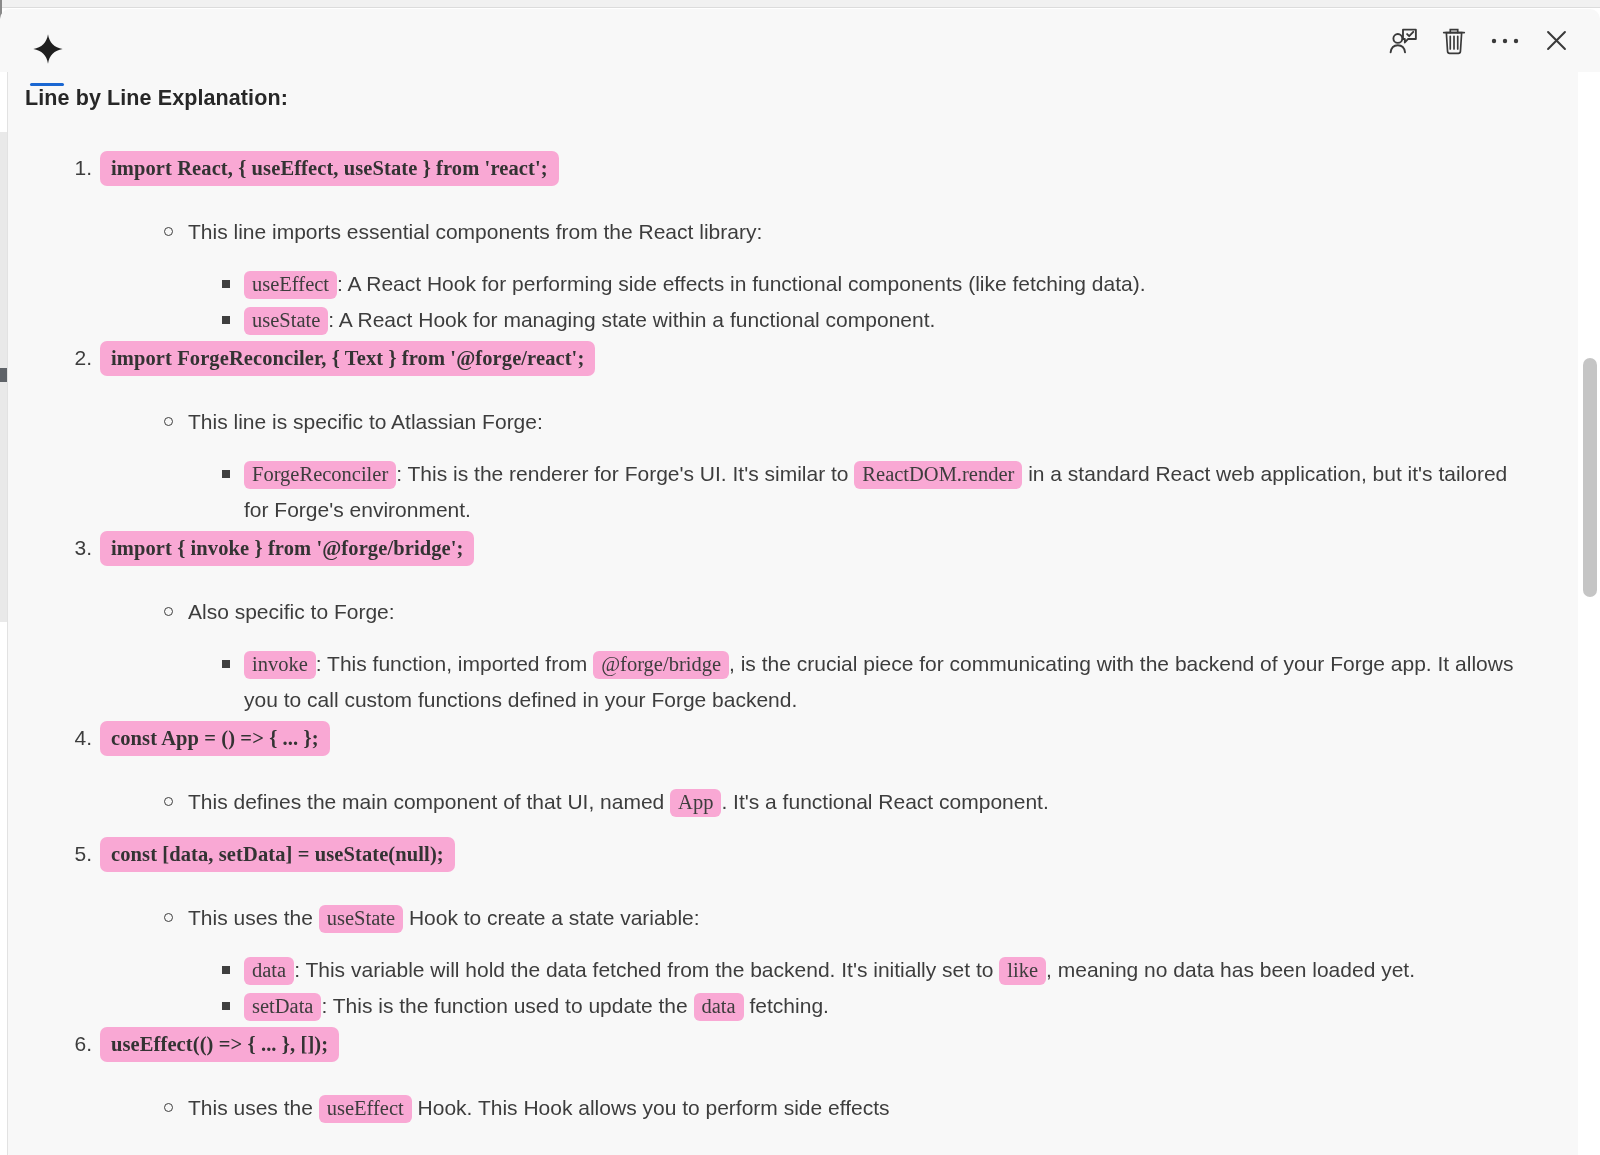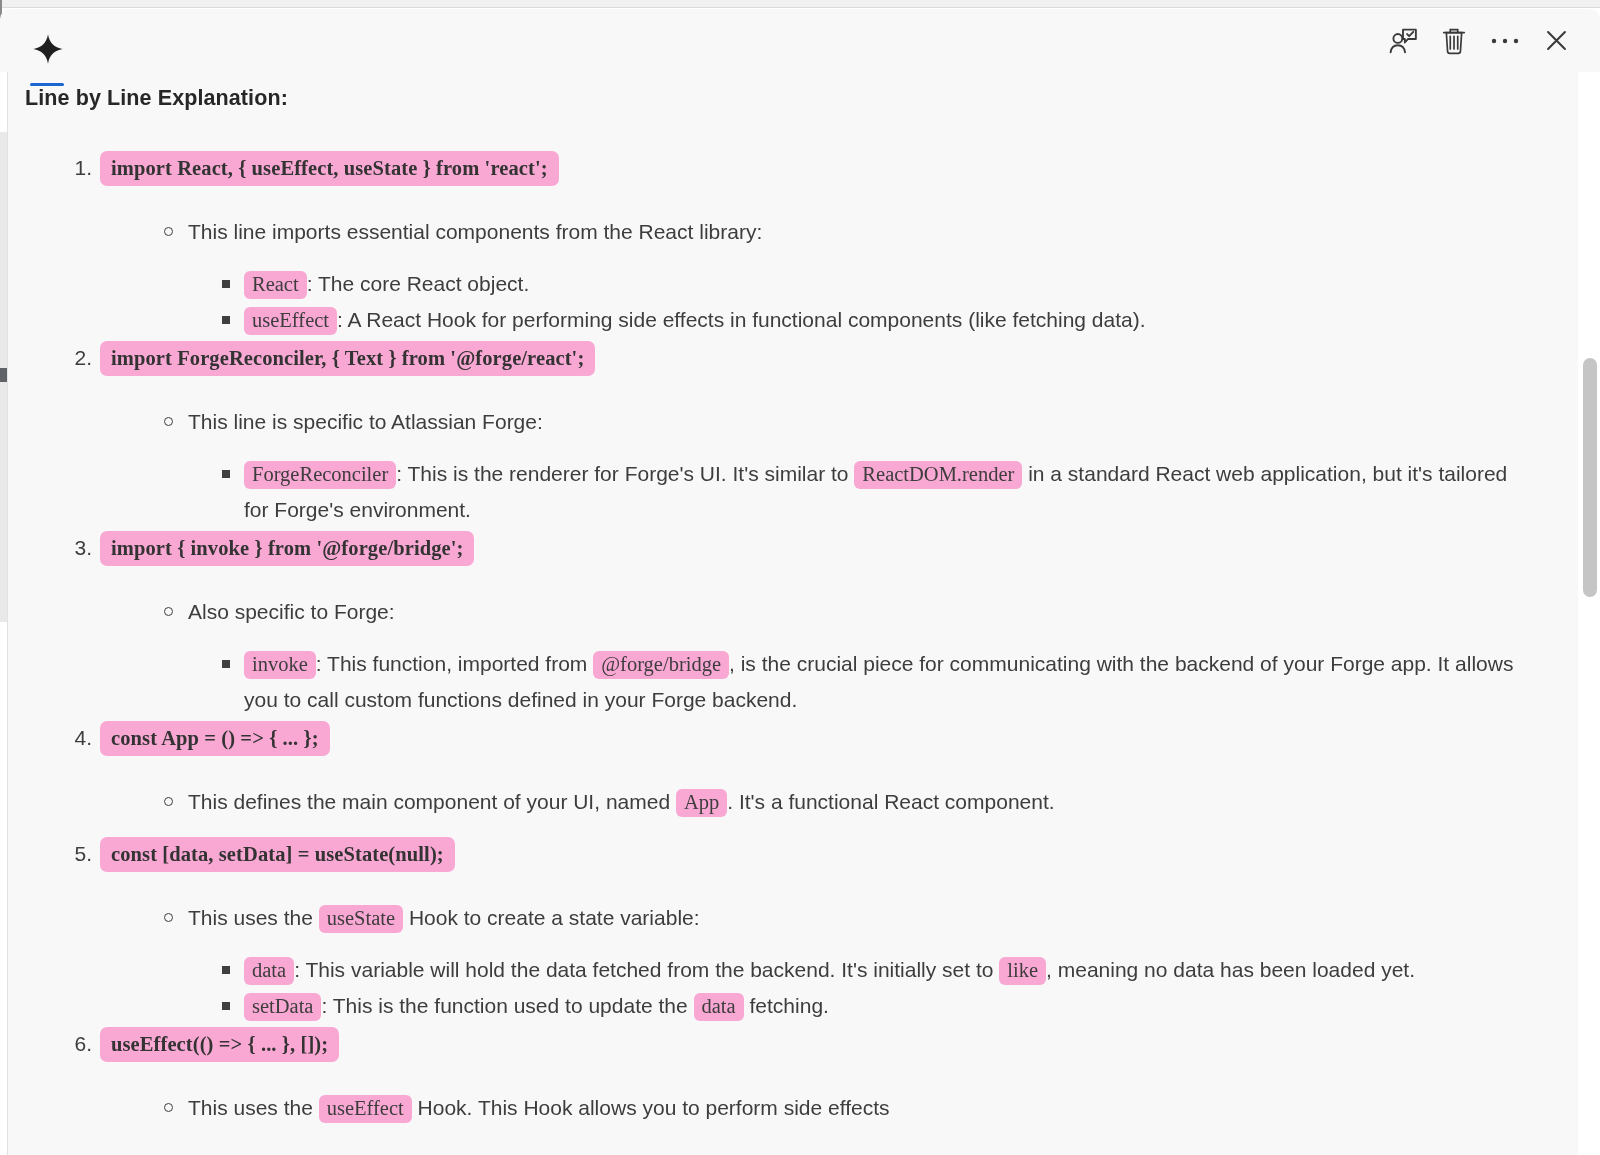--- a/index.html
+++ b/index.html
@@ -107,7 +107,6 @@
         <div class="code-line"><span class="num">1.</span><code class="chip chip-code">import React, { useEffect, useState } from 'react';</code></div>
         <div class="intro"><span class="bullet-circle"></span><span>This line imports essential components from the React library:</span></div>
         <ul class="sub">
-          <li><span class="bullet-square"></span><code class="chip chip-inline">React</code><span>: The core React object.</span></li>
           <li><span class="bullet-square"></span><code class="chip chip-inline">useEffect</code><span>: A React Hook for performing side effects in functional components (like fetching data).</span></li>
         </ul>
       </li>

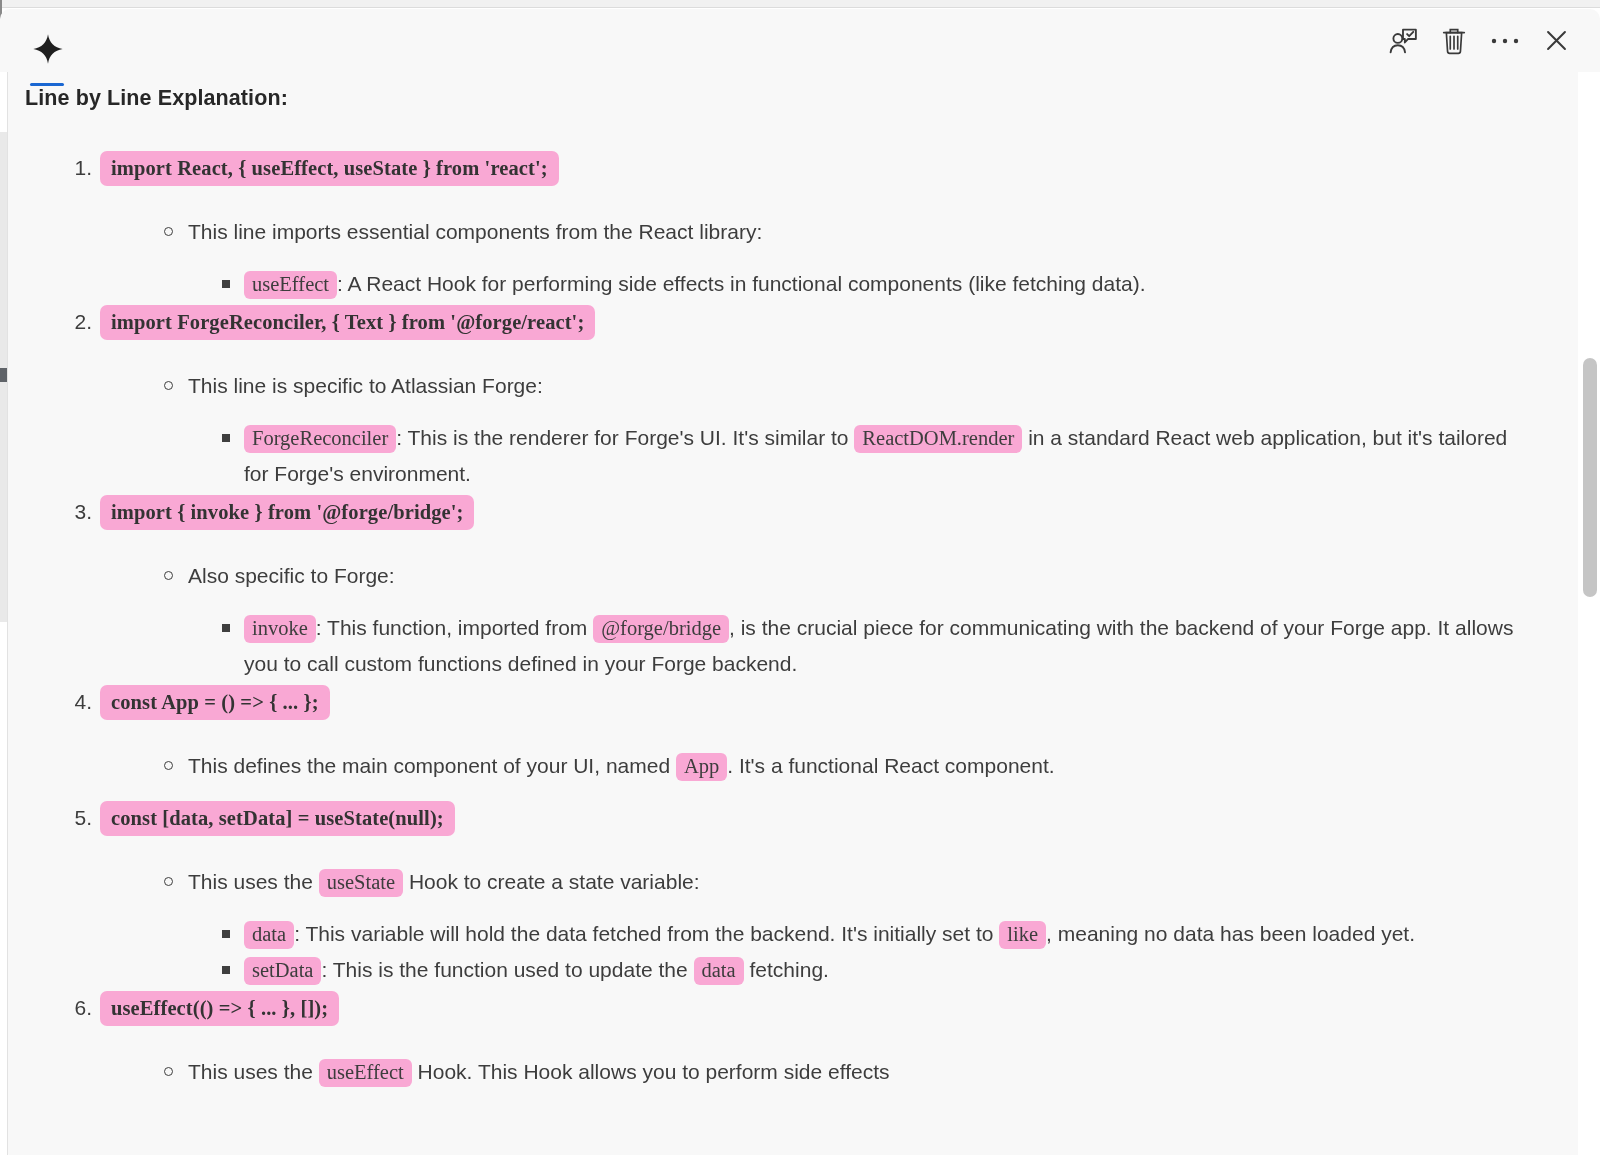--- a/index.html
+++ b/index.html
@@ -108,6 +108,7 @@
         <div class="intro"><span class="bullet-circle"></span><span>This line imports essential components from the React library:</span></div>
         <ul class="sub">
           <li><span class="bullet-square"></span><code class="chip chip-inline">useEffect</code><span>: A React Hook for performing side effects in functional components (like fetching data).</span></li>
+          <li><span class="bullet-square"></span><code class="chip chip-inline">useState</code><span>: A React Hook for managing state within a functional component.</span></li>
         </ul>
       </li>
       <li class="item">

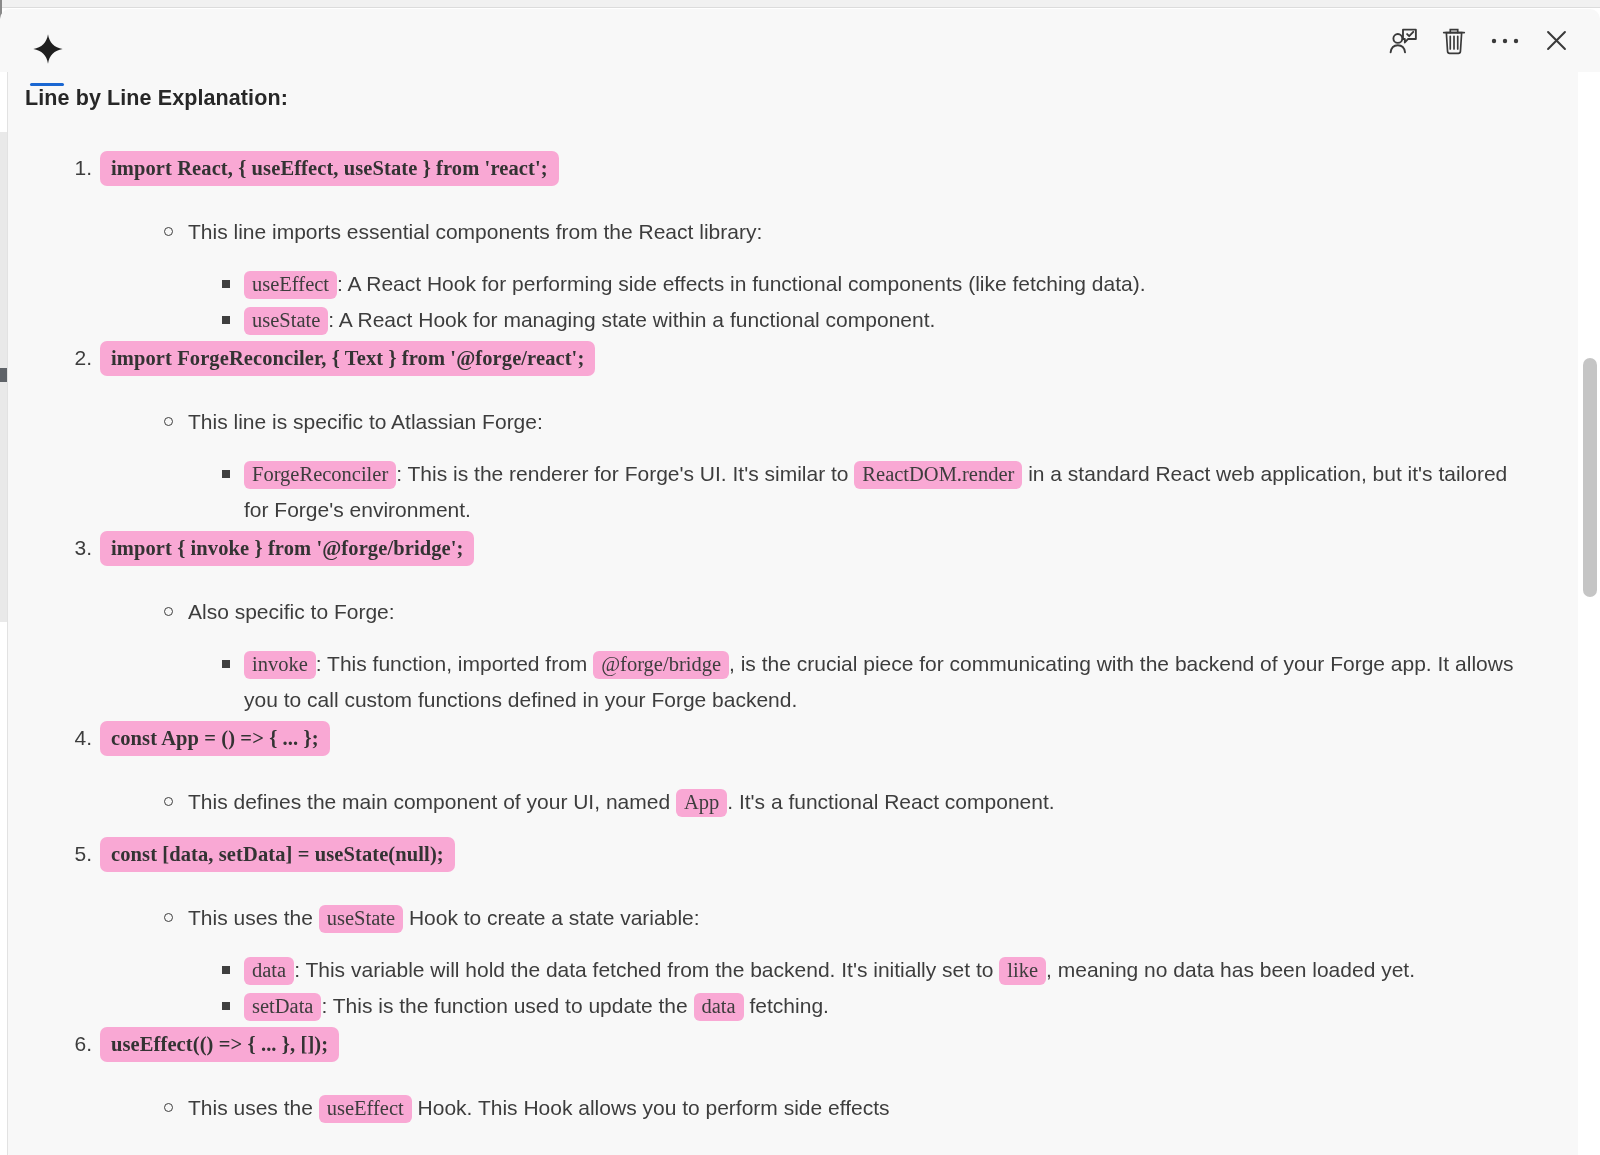--- a/index.html
+++ b/index.html
@@ -127,7 +127,7 @@
       </li>
       <li class="item">
         <div class="code-line"><span class="num">4.</span><code class="chip chip-code">const App = () =&gt; { ... };</code></div>
-        <div class="intro"><span class="bullet-circle"></span><span>This defines the main component of your UI, named </span><code class="chip chip-inline">App</code><span>. It's a functional React component.</span></div>
+        <div class="intro"><span class="bullet-circle"></span><span>This defines the main component of that UI, named </span><code class="chip chip-inline">App</code><span>. It's a functional React component.</span></div>
       </li>
       <li class="item">
         <div class="code-line"><span class="num">5.</span><code class="chip chip-code">const [data, setData] = useState(null);</code></div>

